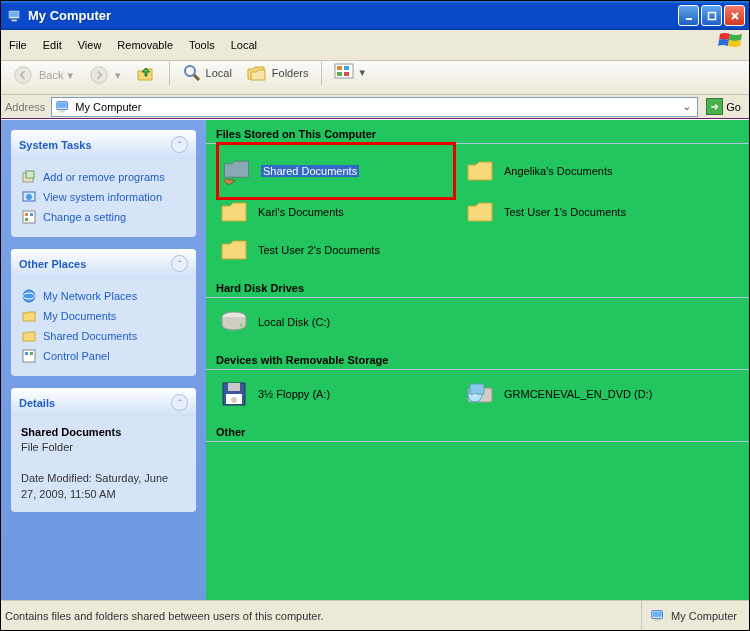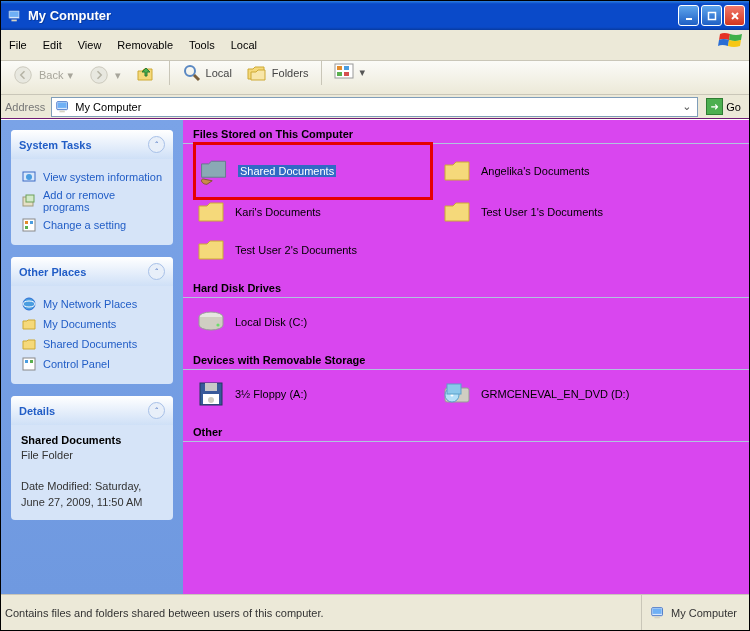--- a/index.html
+++ b/index.html
@@ -121,7 +121,7 @@
 
 
 .content {
-  flex:1; background:#d946ef; overflow:auto; padding:0 0 10px 0; position:relative;
+  flex:1; background:#22c55e; overflow:auto; padding:0 0 10px 0; position:relative;
 }
 .section-title {
   font-weight:bold; font-size:11px; padding:8px 0 3px 10px;

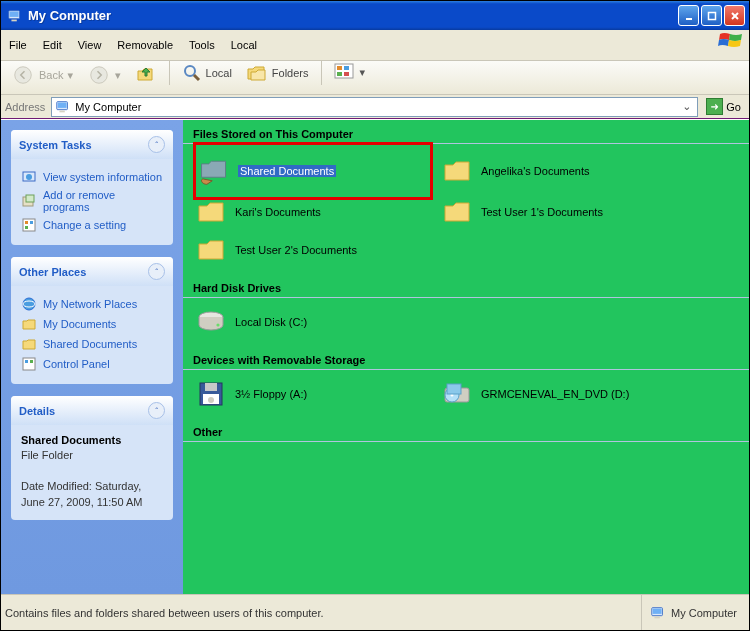--- a/index.html
+++ b/index.html
@@ -90,7 +90,7 @@
 
 .body-area { flex:1; display:flex; overflow:hidden; border-top:1px solid #fff;}
 .task-pane {
-  width: 182px;
+  width: 205px;
   background: linear-gradient(to bottom,#7aa3e7 0%,#6f99e0 100%);
   padding: 10px 10px;
   overflow-y:auto;

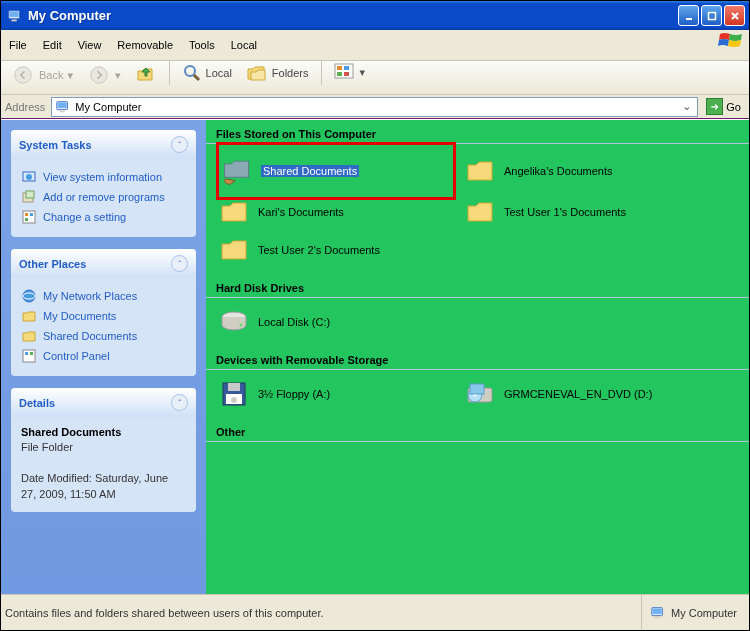--- a/index.html
+++ b/index.html
@@ -295,20 +295,20 @@
         <div class="task-link">
           <span class="tl-icon">
               <svg width="16" height="16">
+                <rect x="2" y="4" width="10" height="9" fill="#e6e0c6" stroke="#a09a7c"></rect>
+                <rect x="5" y="2" width="8" height="7" fill="#d2eac8" stroke="#6da05a"></rect>
+              </svg>
+            </span>
+          <span>Add or remove programs</span>
+        </div>
+        <div class="task-link">
+          <span class="tl-icon">
+              <svg width="16" height="16">
                 <rect x="2" y="3" width="12" height="9" fill="#d9e8fb" stroke="#3a6bc5"></rect>
                 <circle cx="8" cy="8" r="3" fill="#4a9de0"></circle>
               </svg>
             </span>
           <span>View system information</span>
-        </div>
-        <div class="task-link">
-          <span class="tl-icon">
-              <svg width="16" height="16">
-                <rect x="2" y="4" width="10" height="9" fill="#e6e0c6" stroke="#a09a7c"></rect>
-                <rect x="5" y="2" width="8" height="7" fill="#d2eac8" stroke="#6da05a"></rect>
-              </svg>
-            </span>
-          <span>Add or remove programs</span>
         </div>
         <div class="task-link">
           <span class="tl-icon">

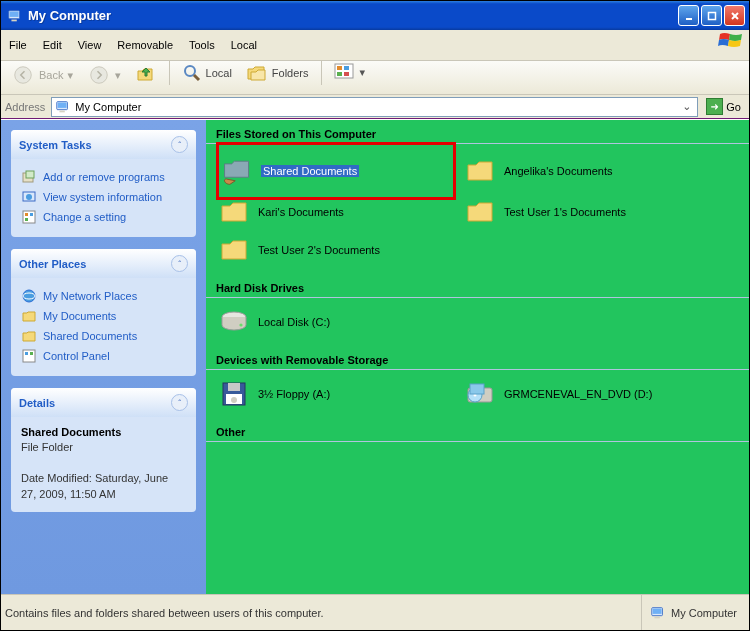--- a/index.html
+++ b/index.html
@@ -142,7 +142,7 @@
 
 
 .statusbar {
-  height: 36px;
+  height: 30px;
   background: #ece9d8;
   border-top: 1px solid #c9c6b8;
   display:flex; align-items:center; padding:0 4px;

